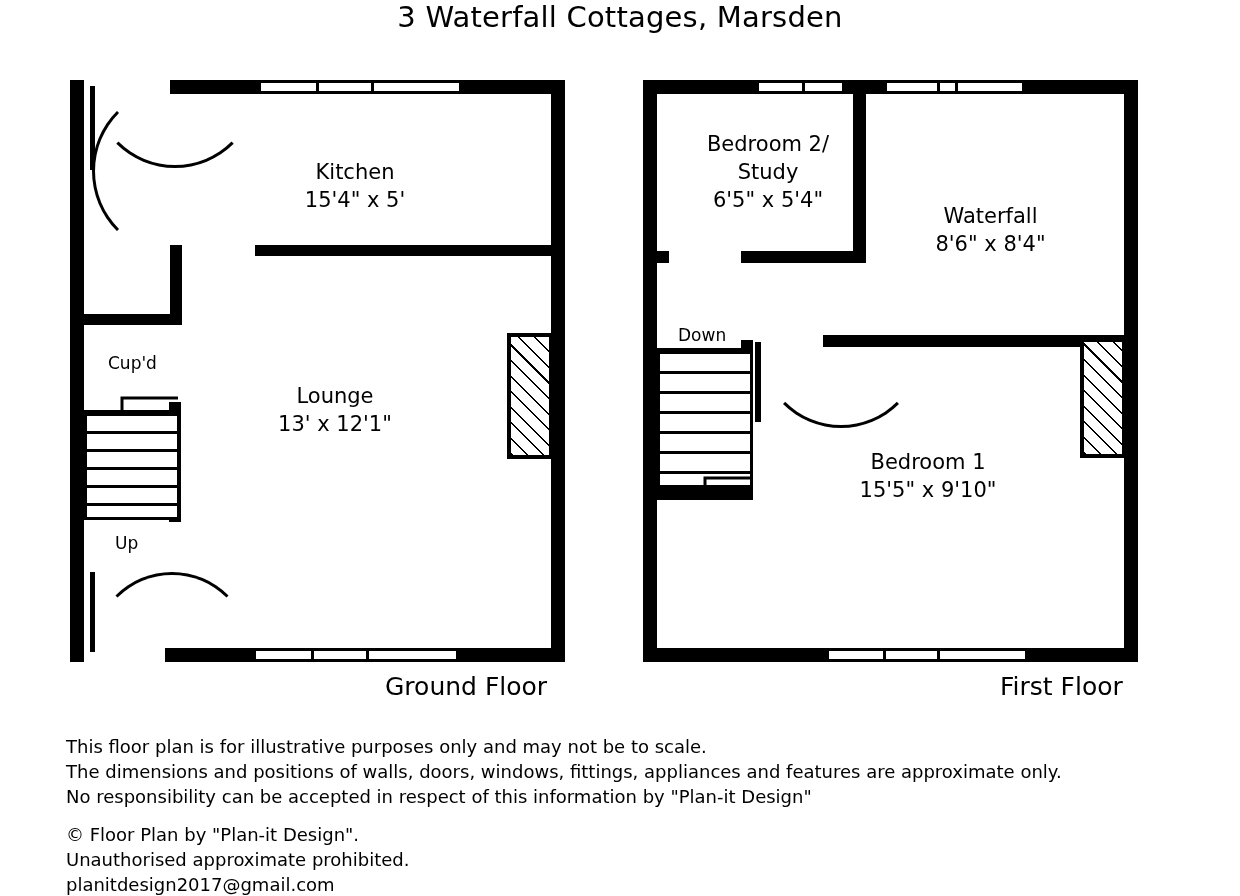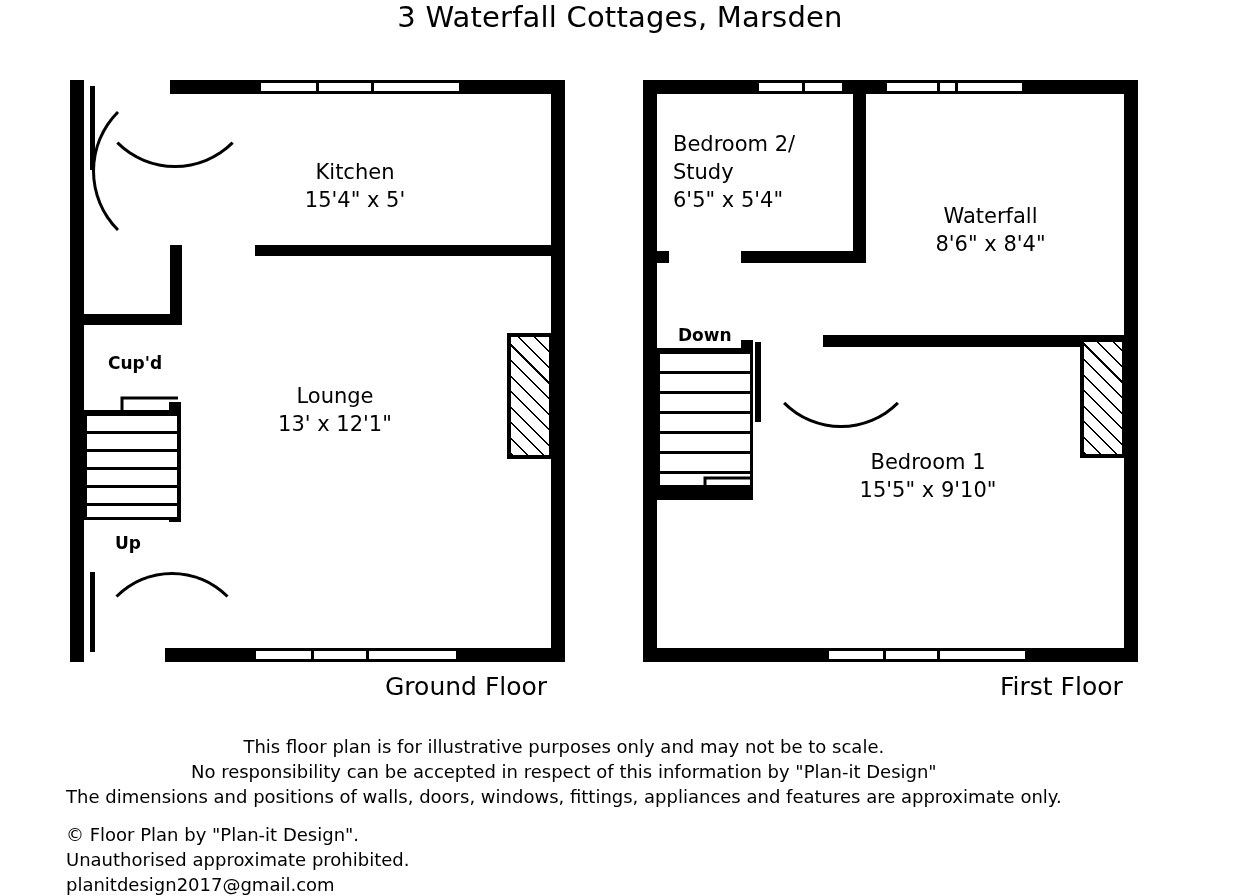--- a/index.html
+++ b/index.html
@@ -227,7 +227,7 @@
 
   <div class="hatch" style="left:437px; top:258px; width:46px; height:120px;"></div>
 
-  <div class="roomlabel" style="left:30px; top:50px; width:190px; text-align:left;">
+  <div class="roomlabel" style="left:30px; top:50px; width:190px; text-align:center;">
     <div>Bedroom 2/</div>
     <div>Study</div>
     <div>6'5" x 5'4"</div>

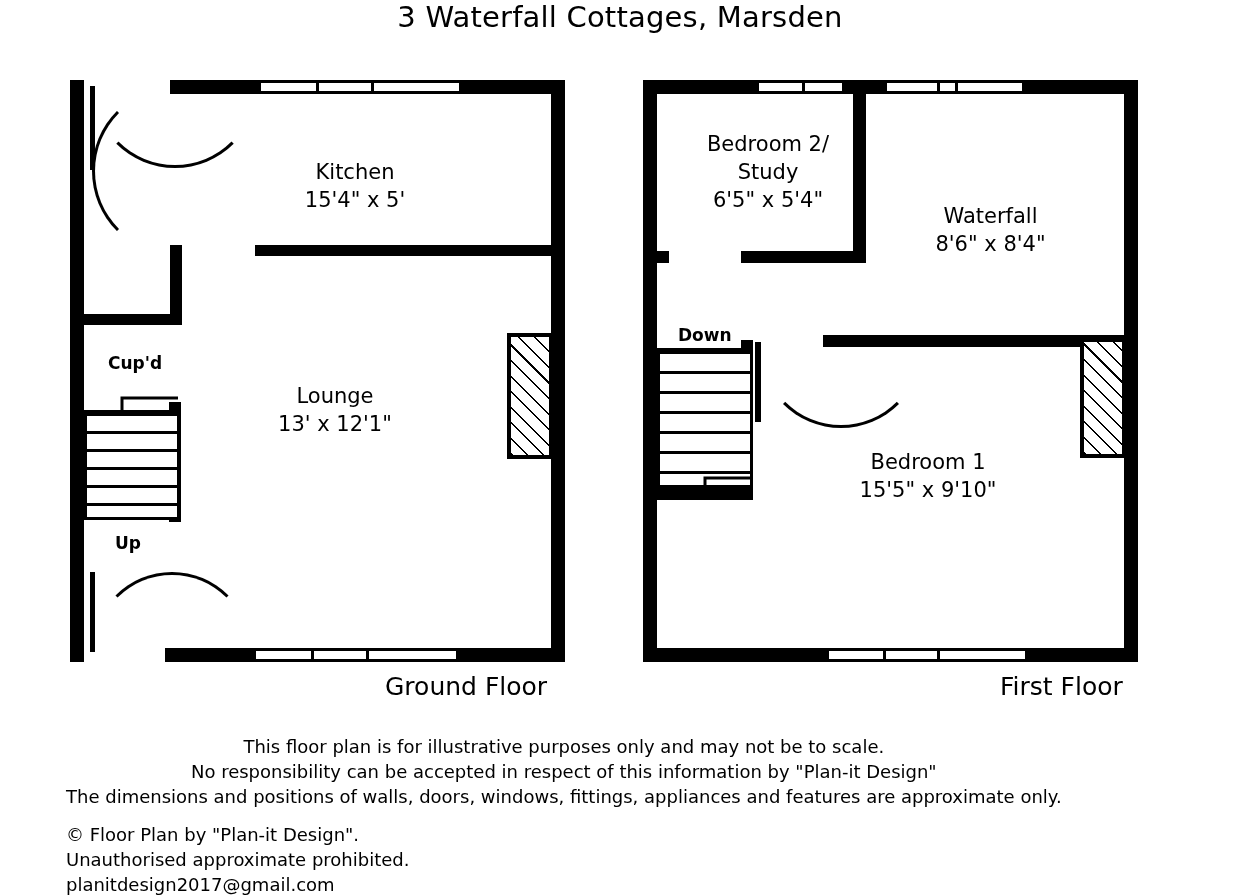--- a/index.html
+++ b/index.html
@@ -57,7 +57,6 @@
     font-size: 17px;
     line-height: 22px;
     white-space: nowrap;
-    font-weight: bold;
   }
   .floorlabel {
     position: absolute;

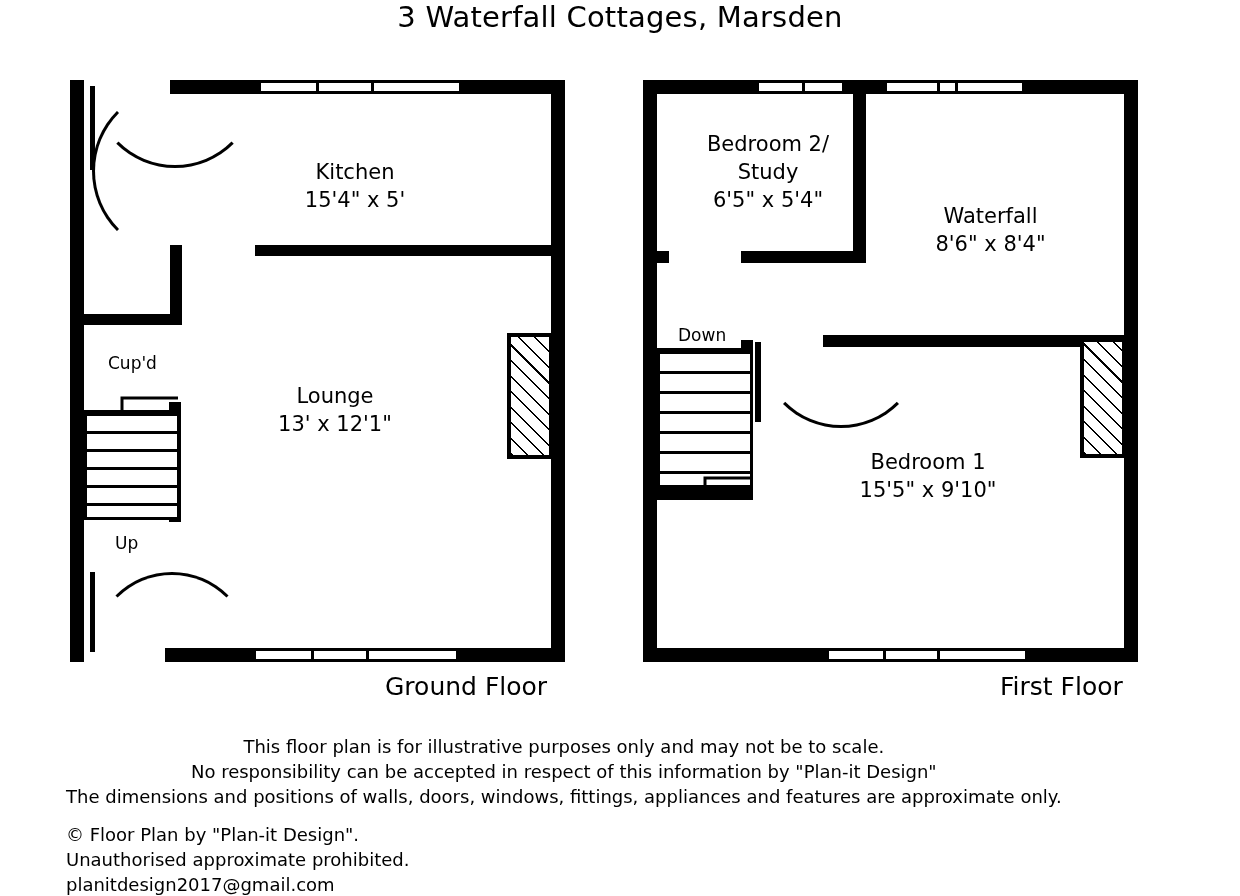--- a/index.html
+++ b/index.html
@@ -245,7 +245,7 @@
 <div class="floorlabel" style="left:385px; top:672px;">Ground Floor</div>
 <div class="floorlabel" style="left:1000px; top:672px;">First Floor</div>
 
-<div class="notes" style="top:734px;text-align:center;">
+<div class="notes" style="top:734px;">
   <div>This floor plan is for illustrative purposes only and may not be to scale.</div>
   <div>No responsibility can be accepted in respect of this information by "Plan-it Design"</div>
   <div>The dimensions and positions of walls, doors, windows, fittings, appliances and features are approximate only.</div>

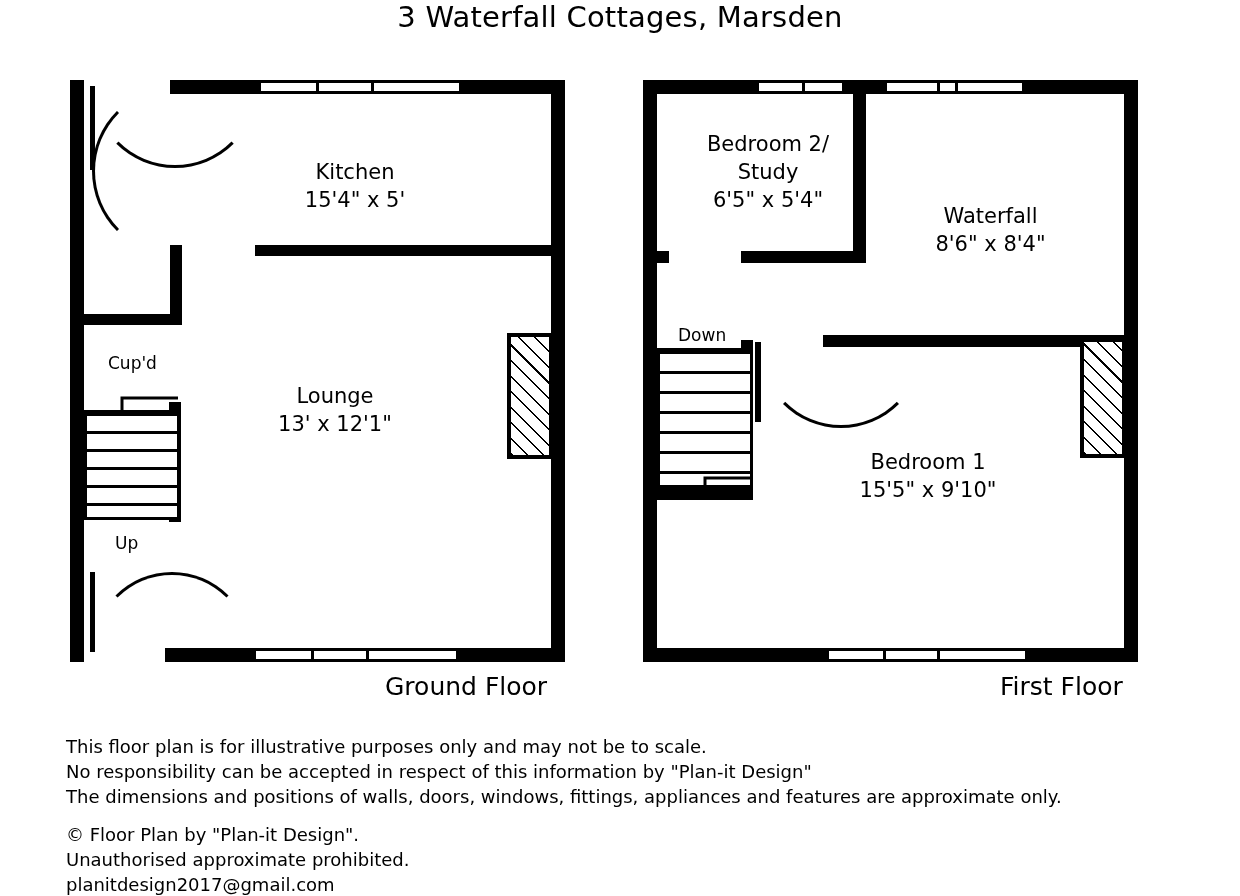--- a/index.html
+++ b/index.html
@@ -247,8 +247,8 @@
 
 <div class="notes" style="top:734px;">
   <div>This floor plan is for illustrative purposes only and may not be to scale.</div>
+  <div>The dimensions and positions of walls, doors, windows, fittings, appliances and features are approximate only.</div>
   <div>No responsibility can be accepted in respect of this information by "Plan-it Design"</div>
-  <div>The dimensions and positions of walls, doors, windows, fittings, appliances and features are approximate only.</div>
 </div>
 
 <div class="notes" style="top:822px;">

